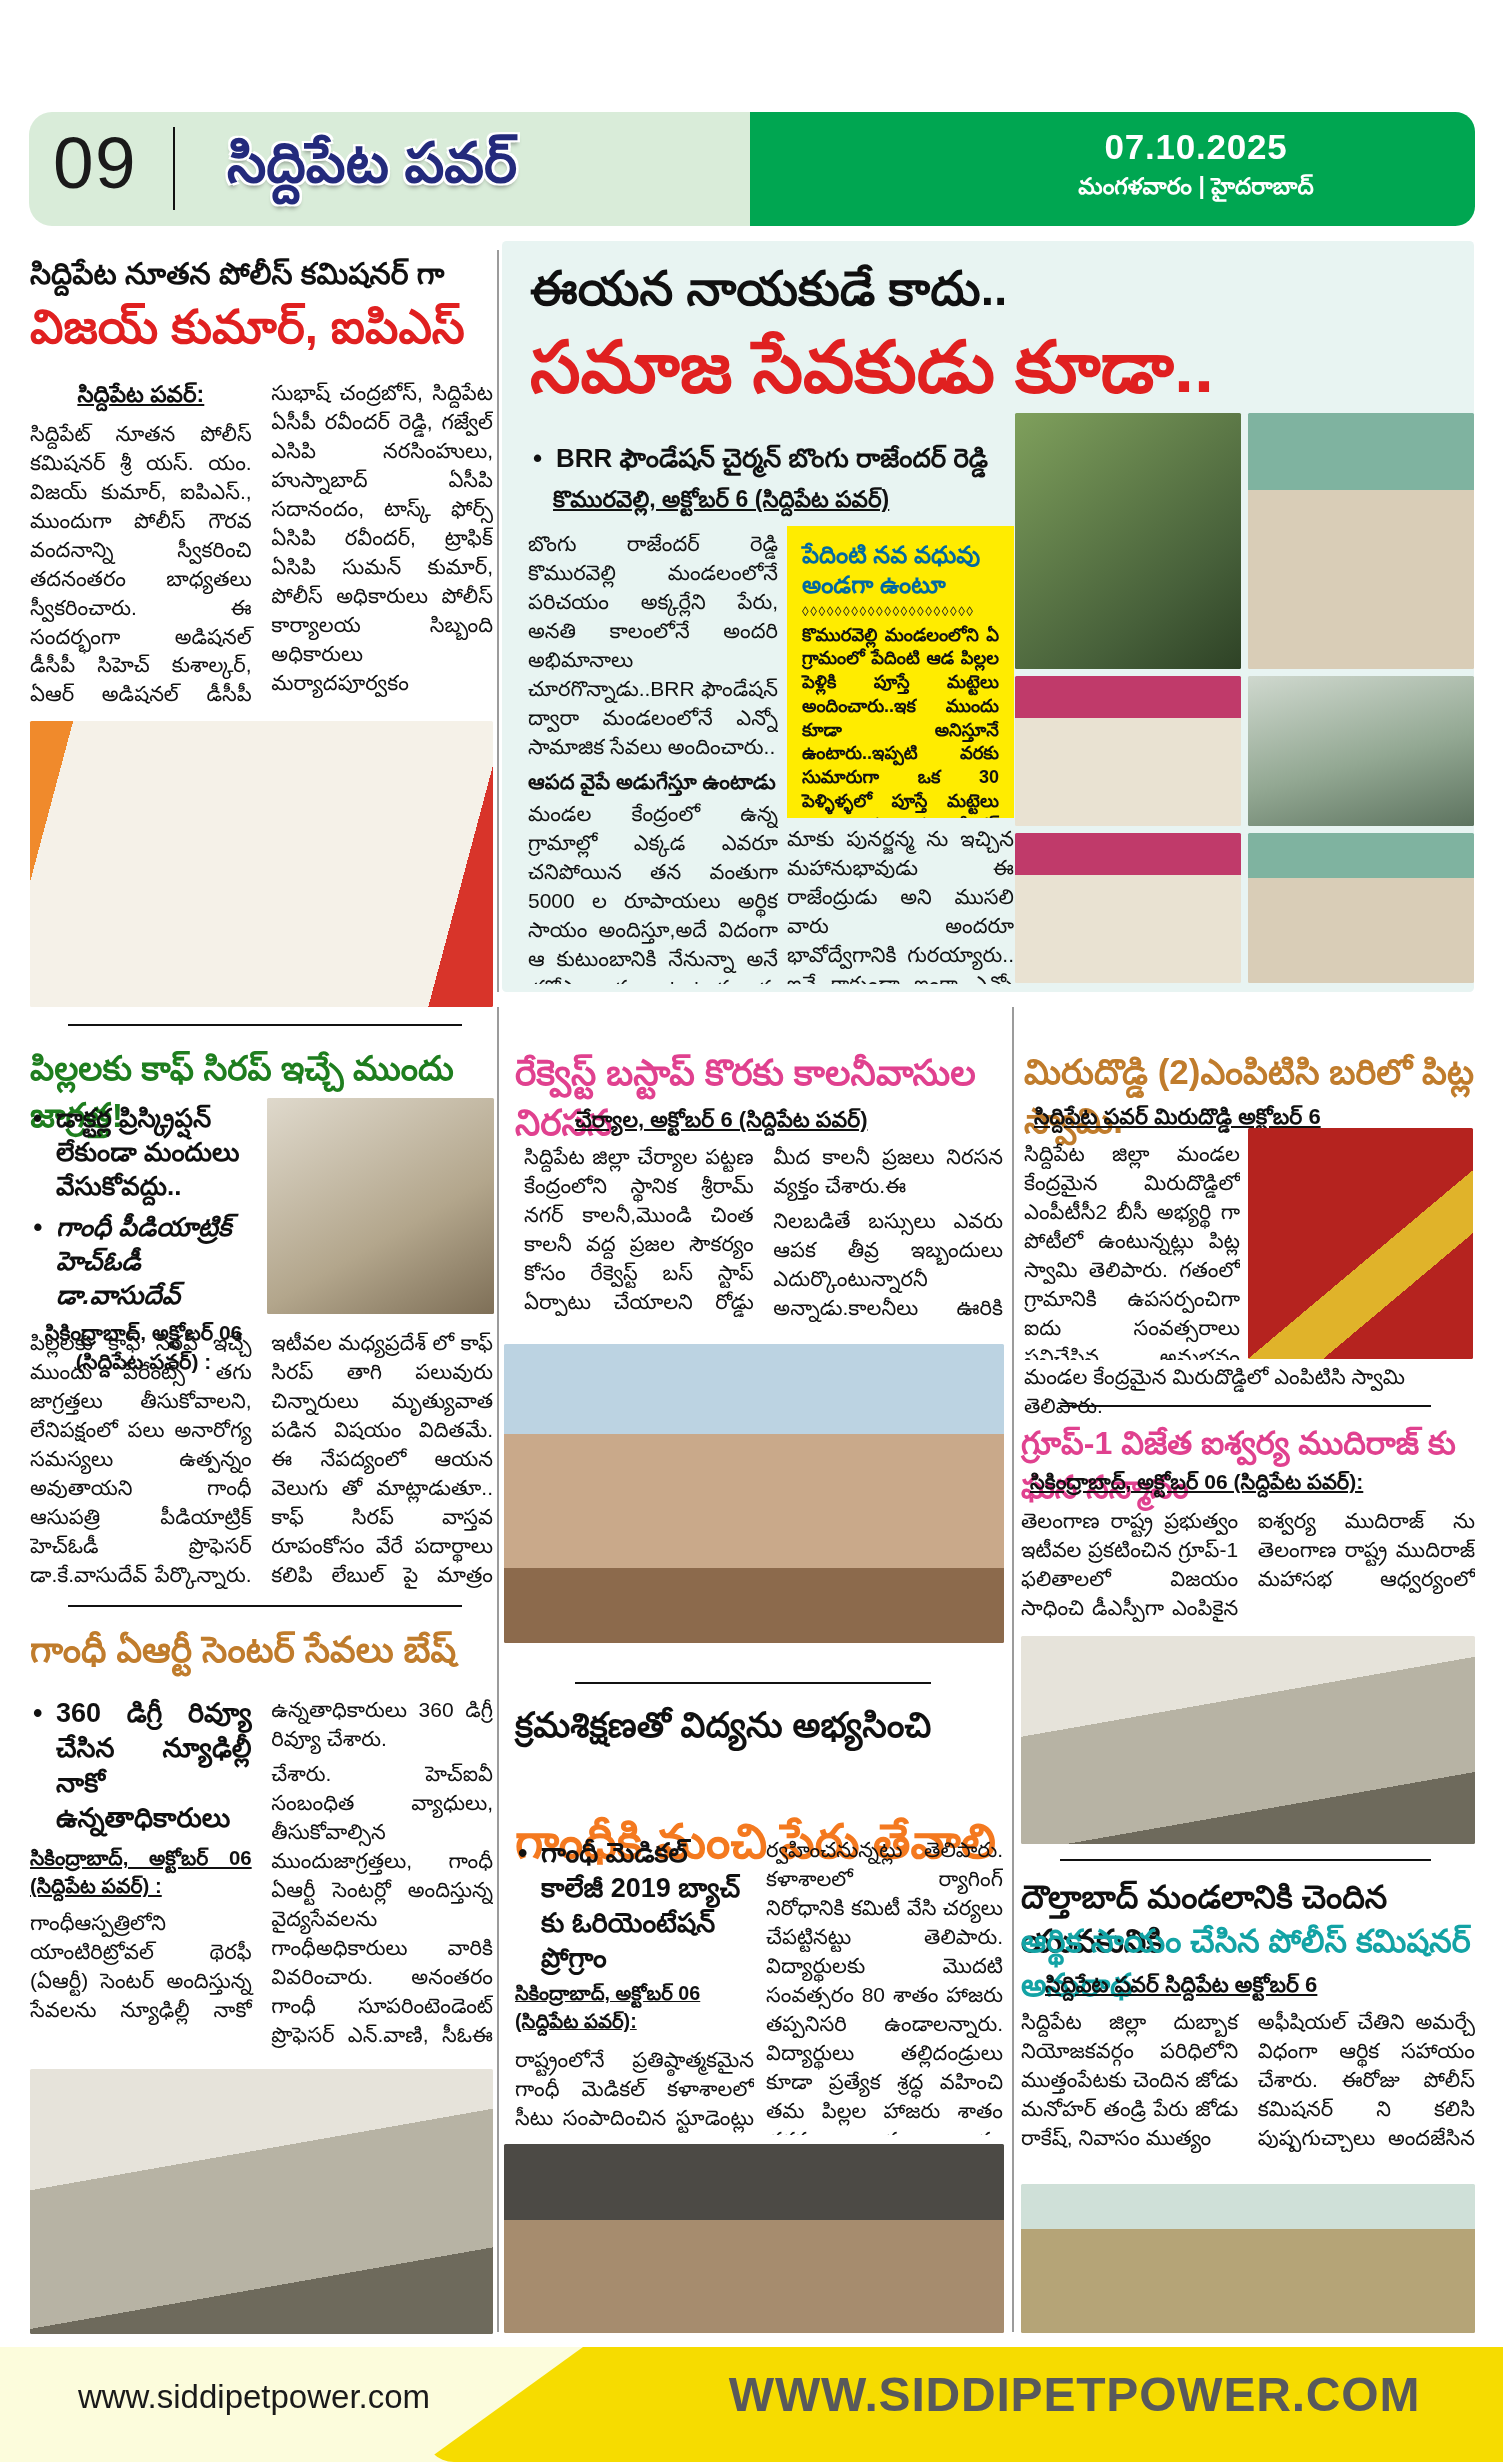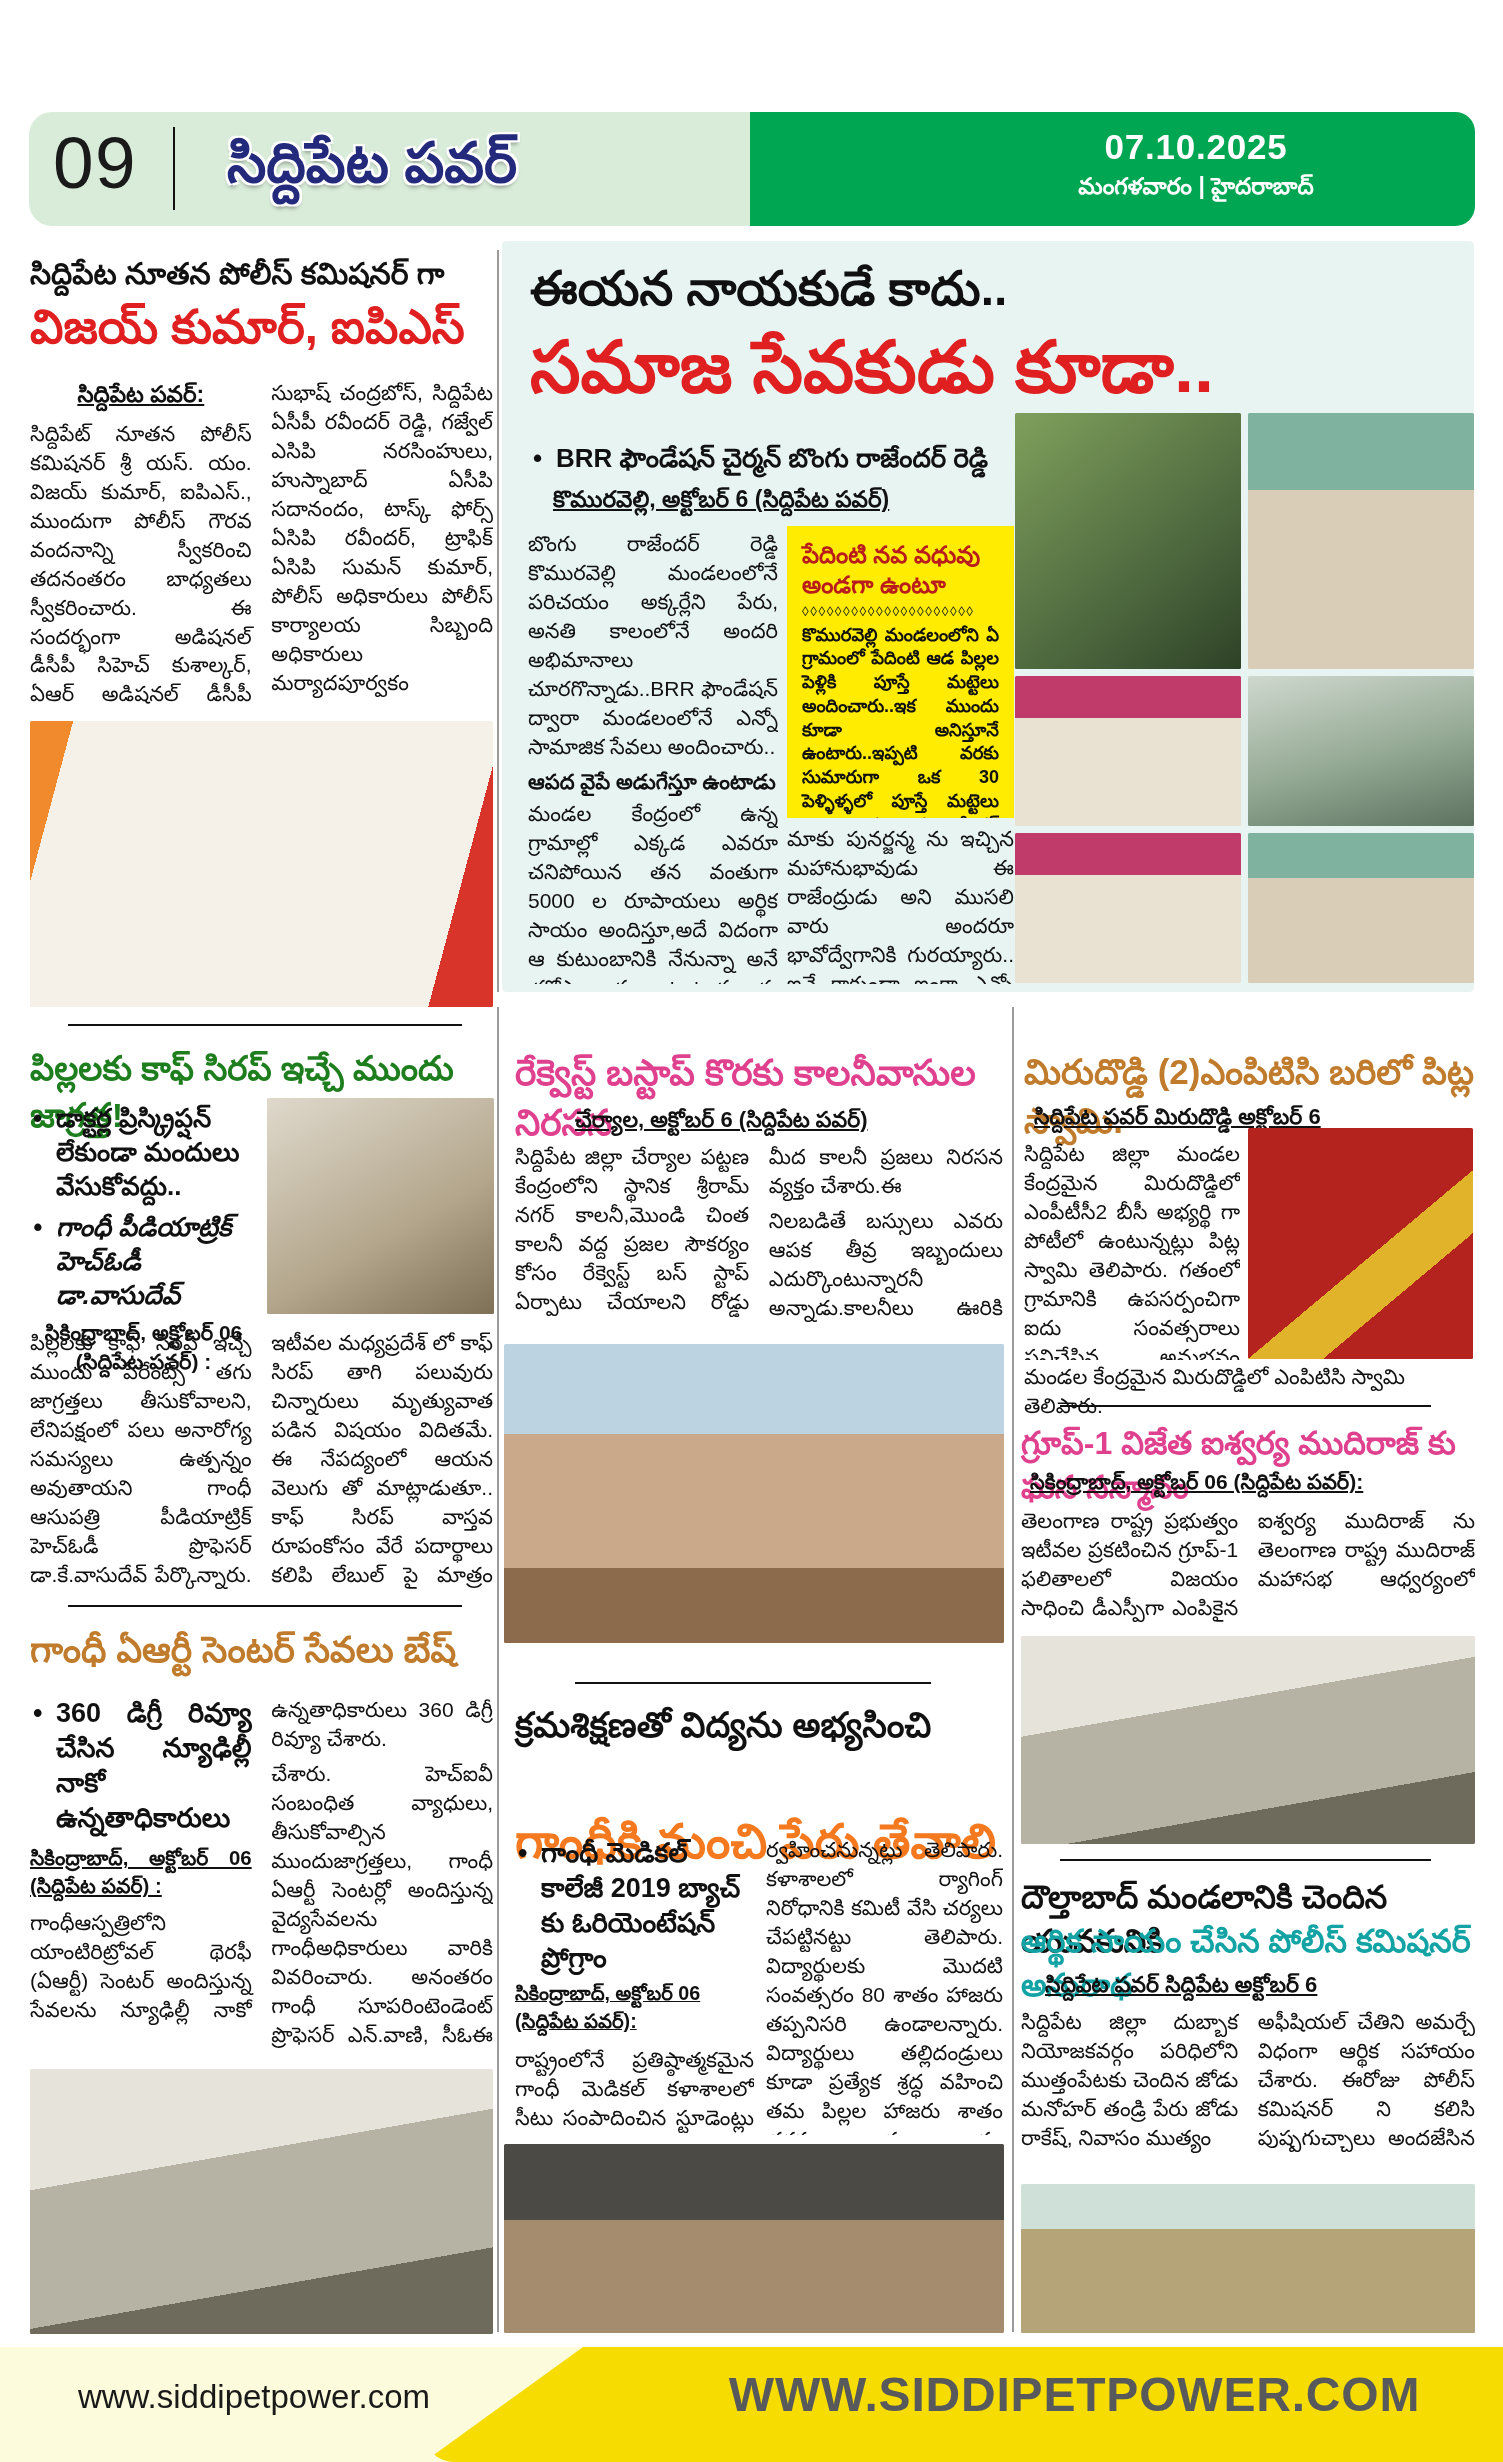--- a/index.html
+++ b/index.html
@@ -53,7 +53,7 @@
   .brr-bullet{left:530px;top:443px;width:469px;font-size:26px;}
   .brr-date{left:553px;top:486px;font-size:23px;}
   .hl-box{left:787px;top:526px;width:227px;height:292px;background:#ffec00;padding:13.6px 15px;box-sizing:border-box;}
-  .hl-title{font-size:24px;font-weight:bold;color:#b91c1c;line-height:1.25;}
+  .hl-title{font-size:24px;font-weight:bold;color:#0369a1;line-height:1.25;}
   .hl-div{font-size:13.6px;letter-spacing:1.5px;color:#222;margin:4.5px 0;}
   .hl-body{font-size:18px;font-weight:bold;line-height:1.32;color:#111;}
   .brr-grid{left:1015px;top:413px;width:459px;height:575px;display:grid;grid-template-columns:1fr 1fr;grid-template-rows:256px 150px 150px;gap:6.8px;}

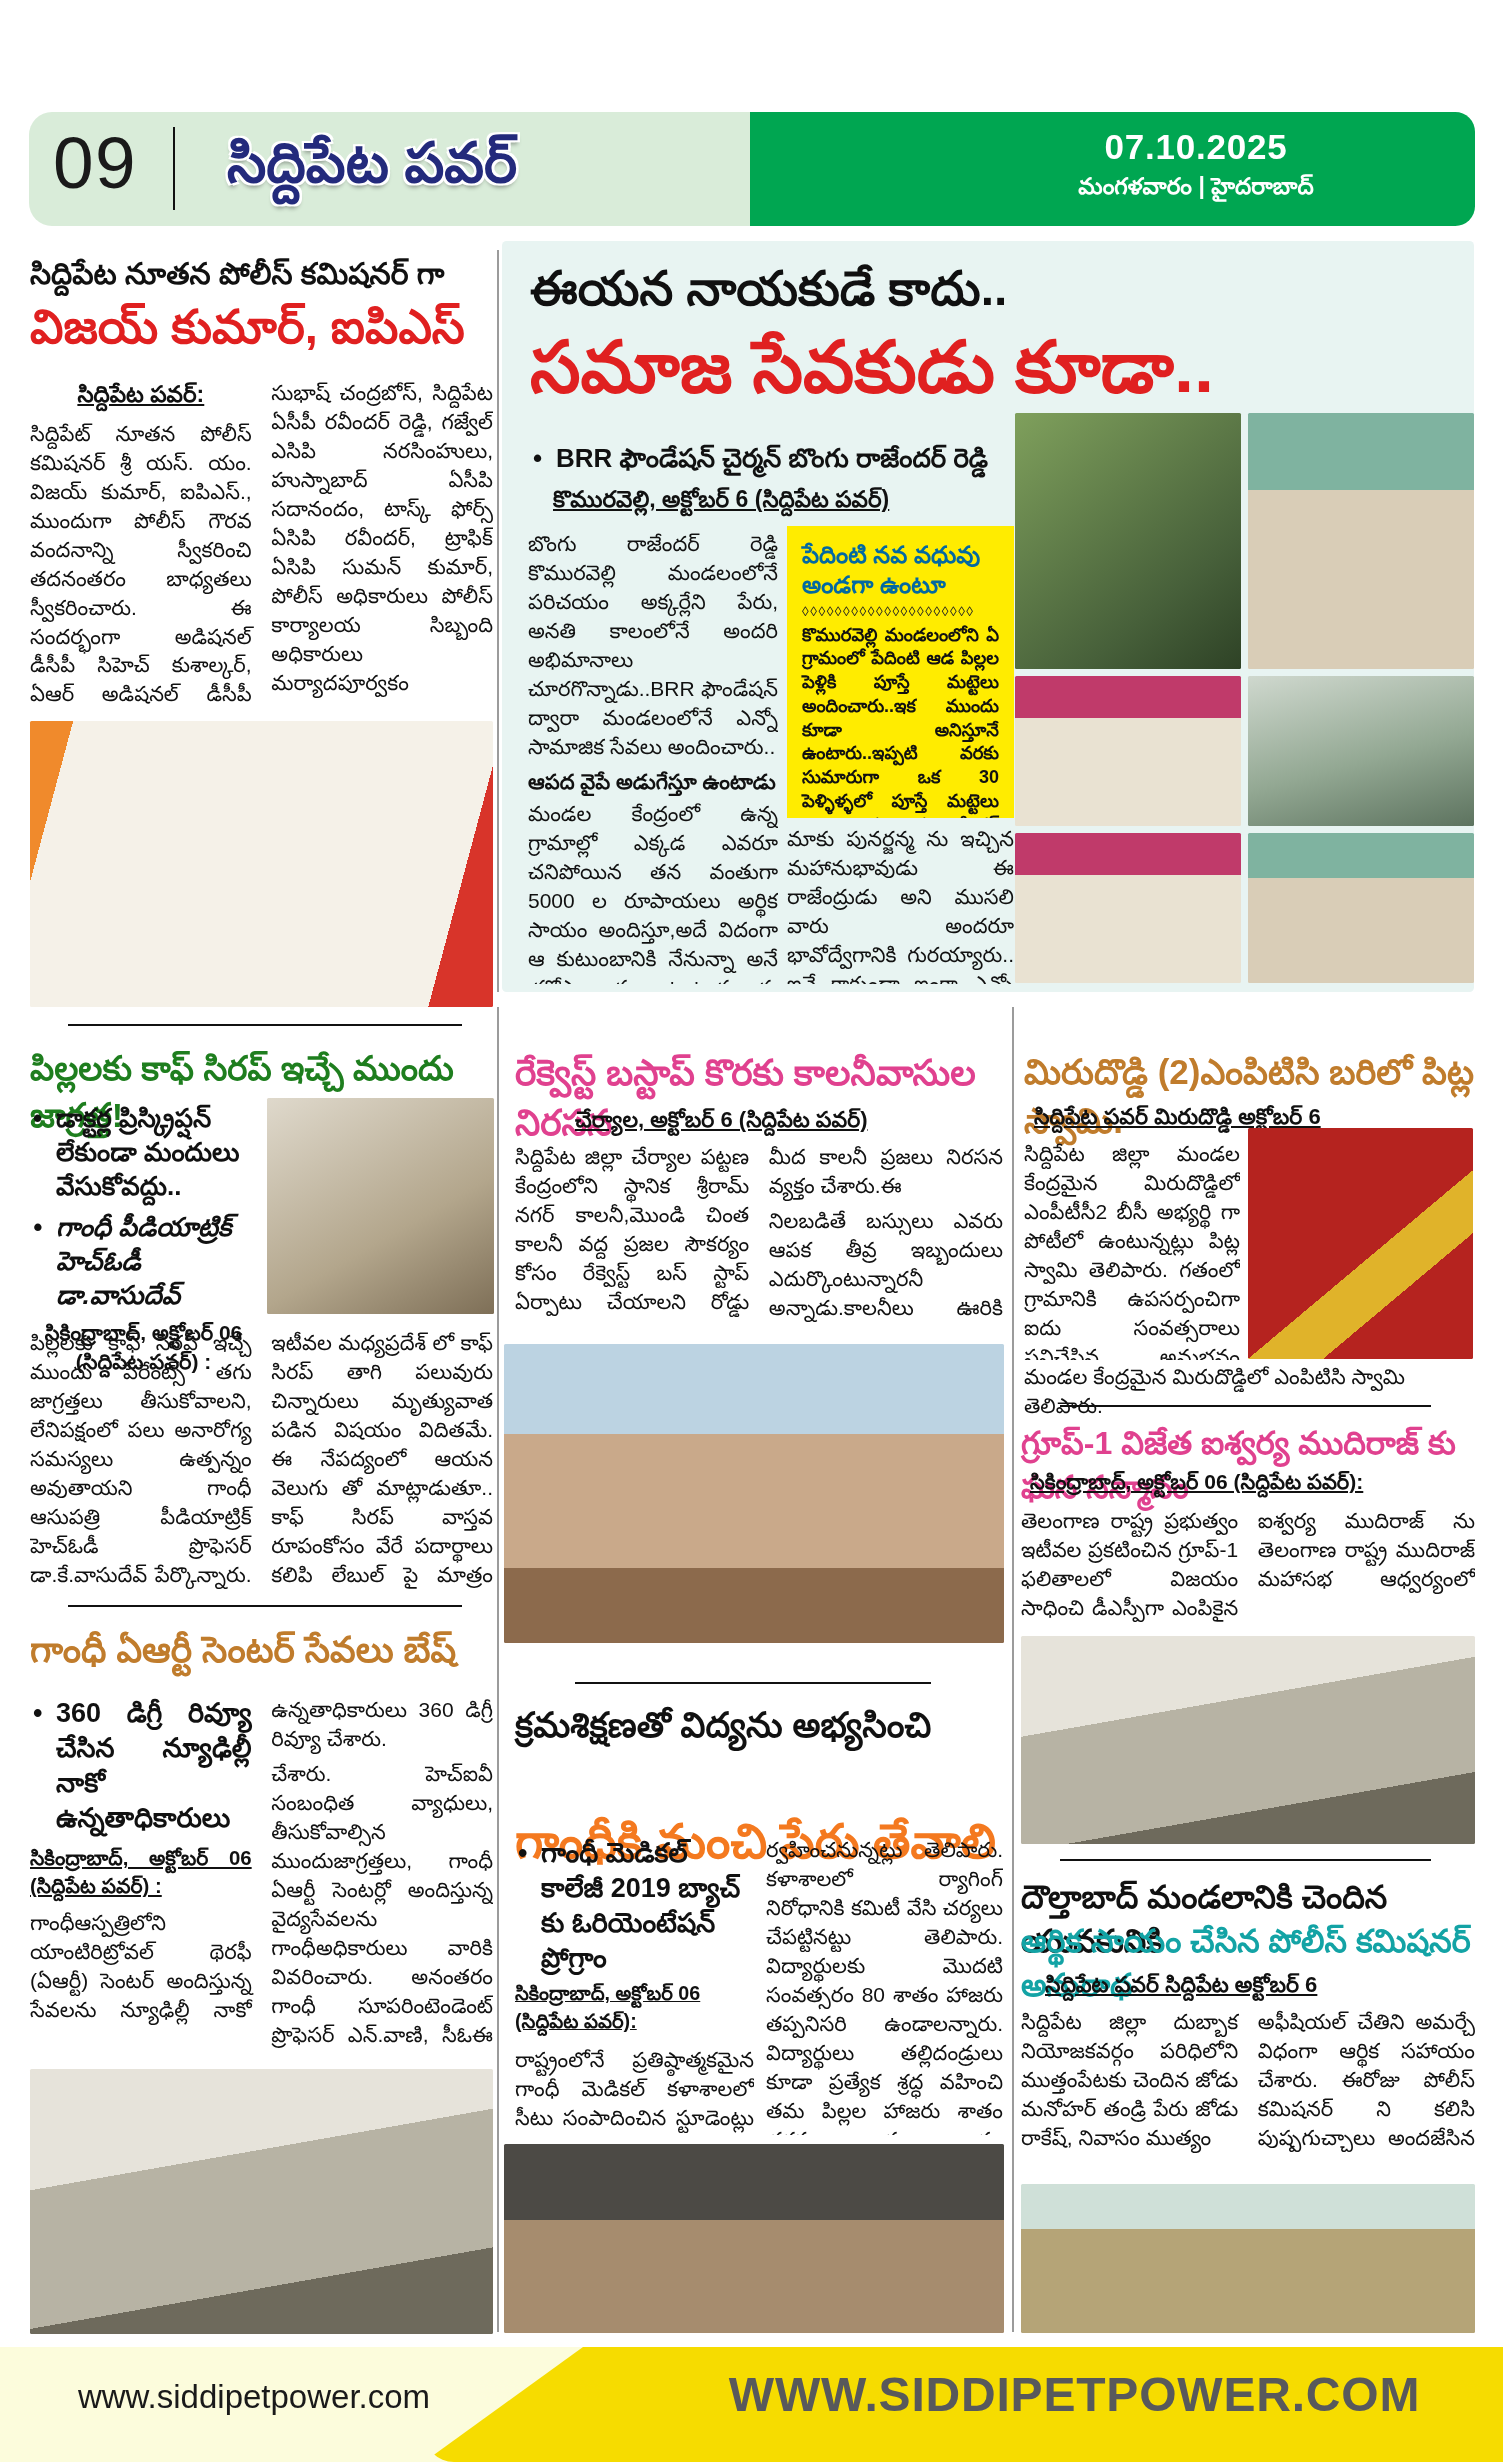--- a/index.html
+++ b/index.html
@@ -161,7 +161,7 @@
   <div class="abs h-pink" style="left:515px;top:1052px;width:488px;font-size:36px;">రేక్వెస్ట్ బస్టాప్ కొరకు కాలనీవాసుల నిరసన</div>
   <div class="abs dateline" style="left:575px;top:1107px;font-size:22px;">చేర్యాల, అక్టోబర్ 6 (సిద్దిపేట పవర్)</div>
   <div class="abs hide-ovf" style="left:515px;top:1143px;width:488px;height:193px;">
-    <div class="cols-2 body-txt jt" style="height:193px;">
+    <div class="cols-2 body-txt jt" style="height:193px;margin-left:9px;">
       <p>సిద్దిపేట జిల్లా చేర్యాల పట్టణ కేంద్రంలోని స్థానిక శ్రీరామ్ నగర్ కాలనీ,మొండి చింత కాలనీ వద్ద ప్రజల సౌకర్యం కోసం రేక్వెస్ట్ బస్ స్టాప్ ఏర్పాటు చేయాలని రోడ్డు మీద కాలనీ ప్రజలు నిరసన వ్యక్తం చేశారు.ఈ</p>
       <p>నిలబడితే బస్సులు ఎవరు ఆపక తీవ్ర ఇబ్బందులు ఎదుర్కొంటున్నారనీ అన్నాడు.కాలనీలు ఊరికి చివరన ఉండటం,కొత్త బస్టాండ్ కు కాలనీకి రెండు కిలోమీటర్ల దూరంలో ఉండటం వల్ల మొండి చింత వద్ద బస్సులు ఆపక ఊర్లోకి నడుచుకుంటూ వెళ్లాల్సి వస్తుందని ఆయన</p>
     </div>

